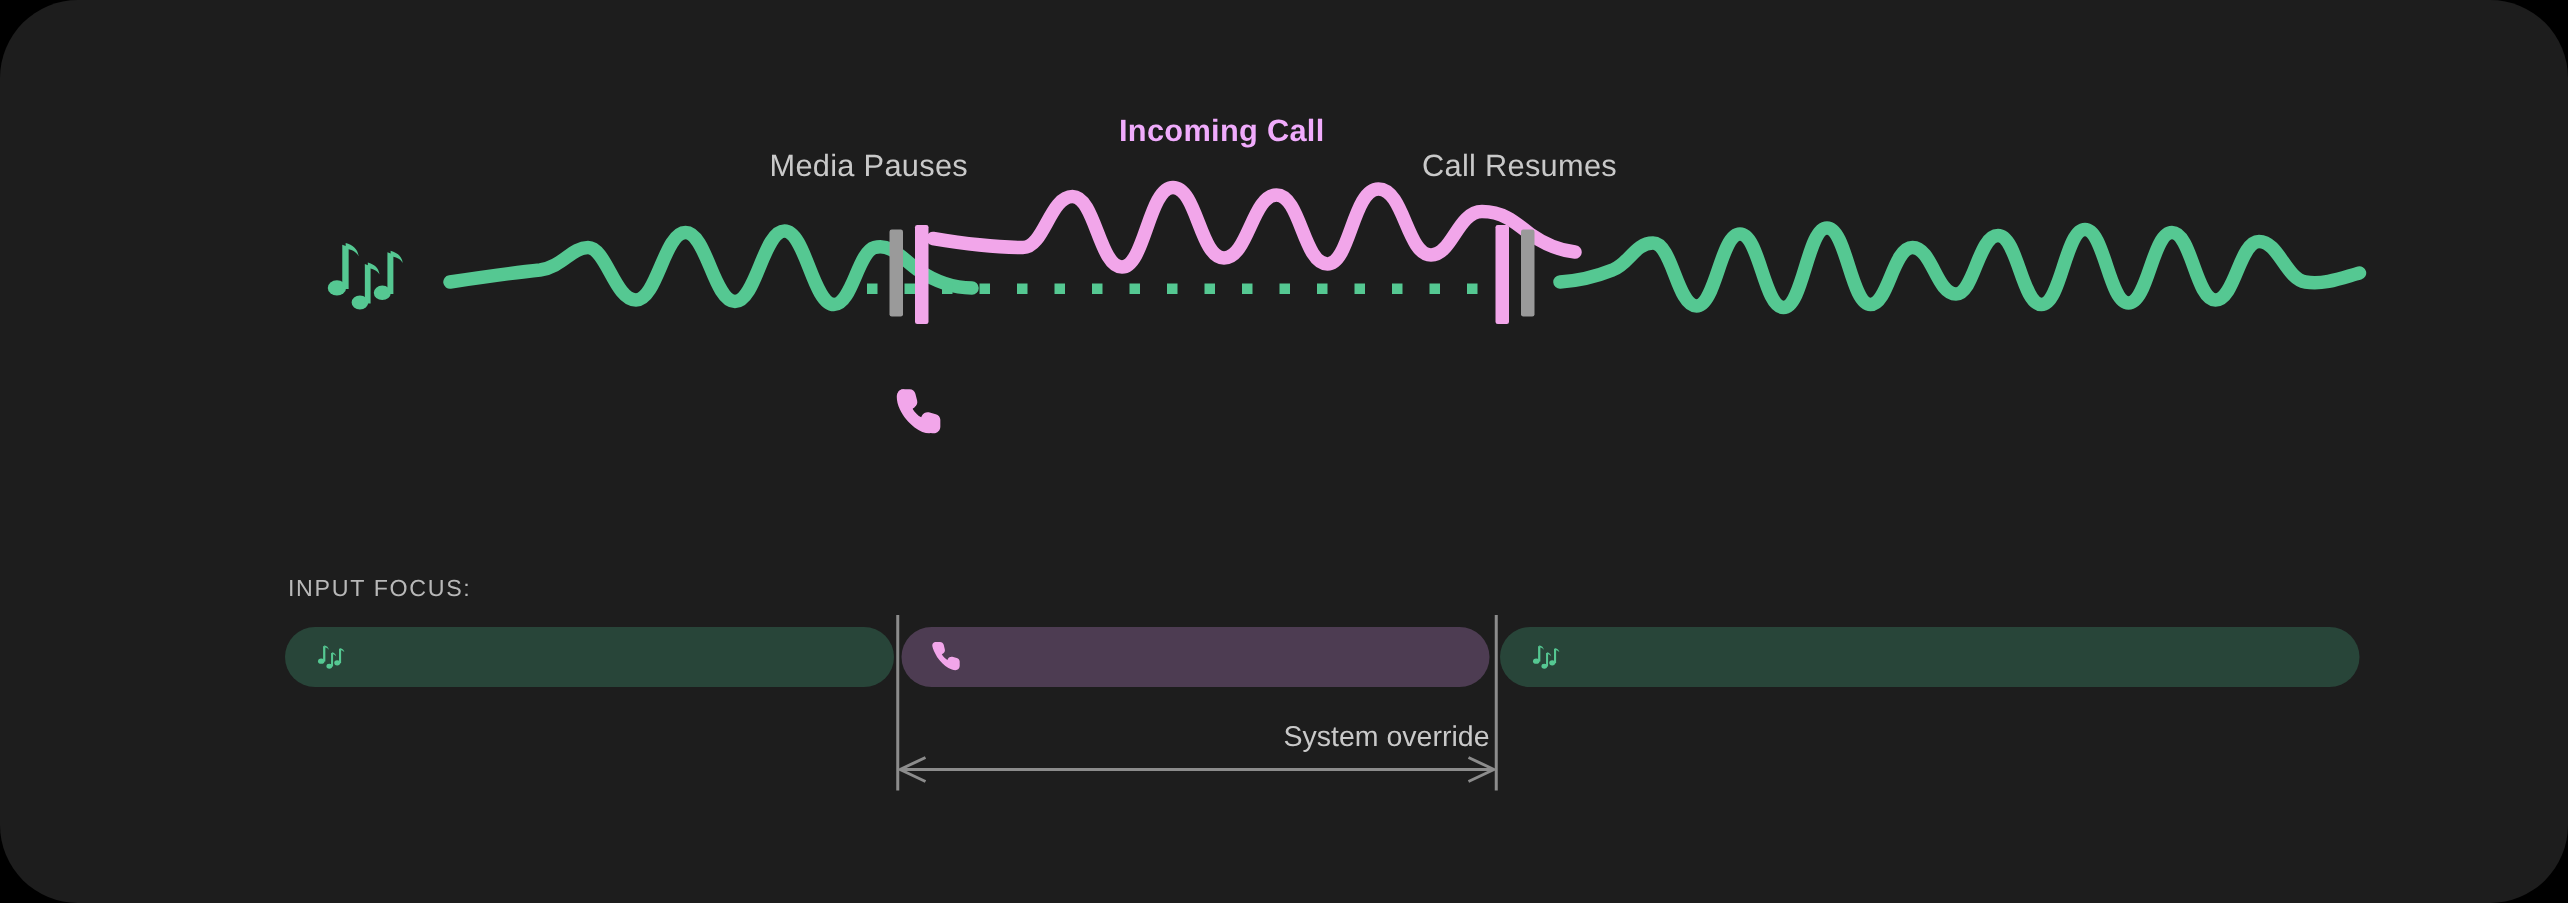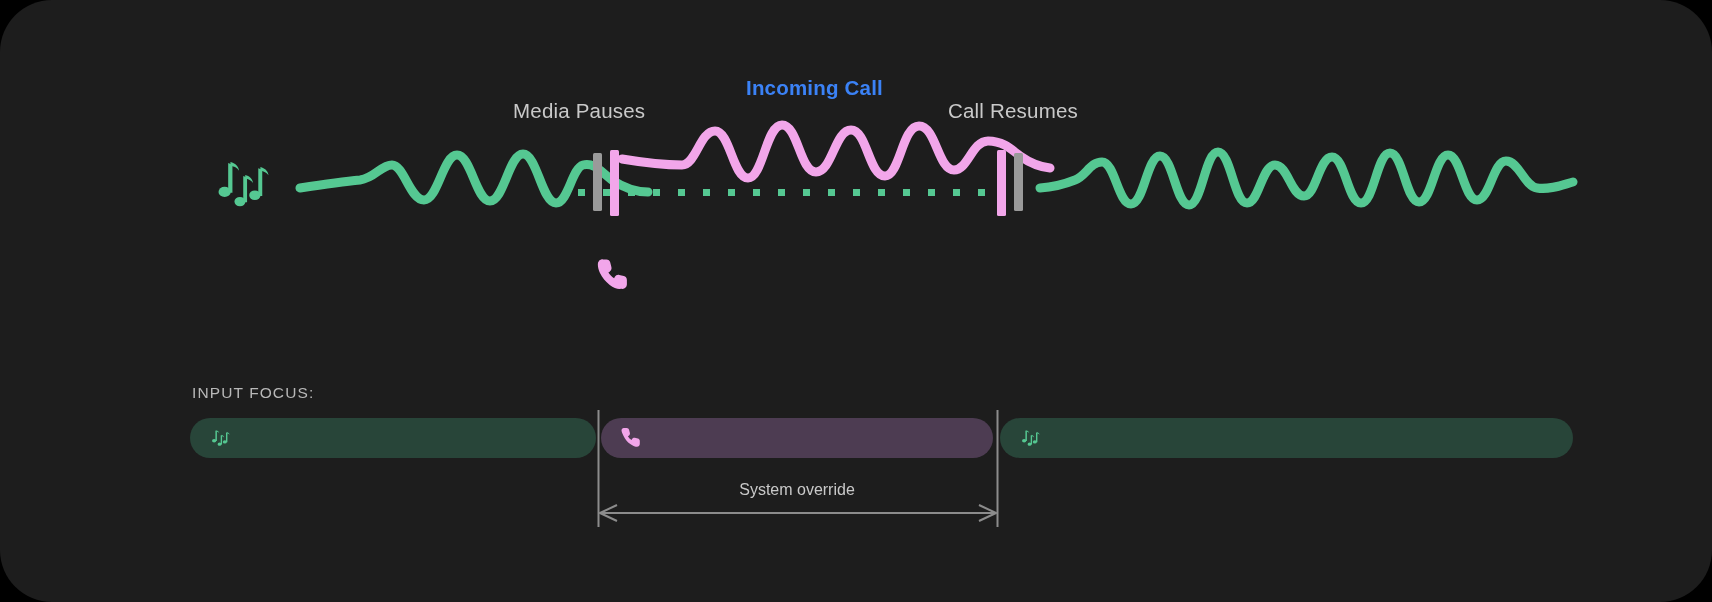--- a/index.html
+++ b/index.html
@@ -53,7 +53,7 @@
   #label-resumes { left: 948px; top: 99px; }
   #label-call {
     left: 746px; top: 76px;
-    color: #3b82f6;
+    color: #f0abfc;
     font-weight: bold;
   }
 

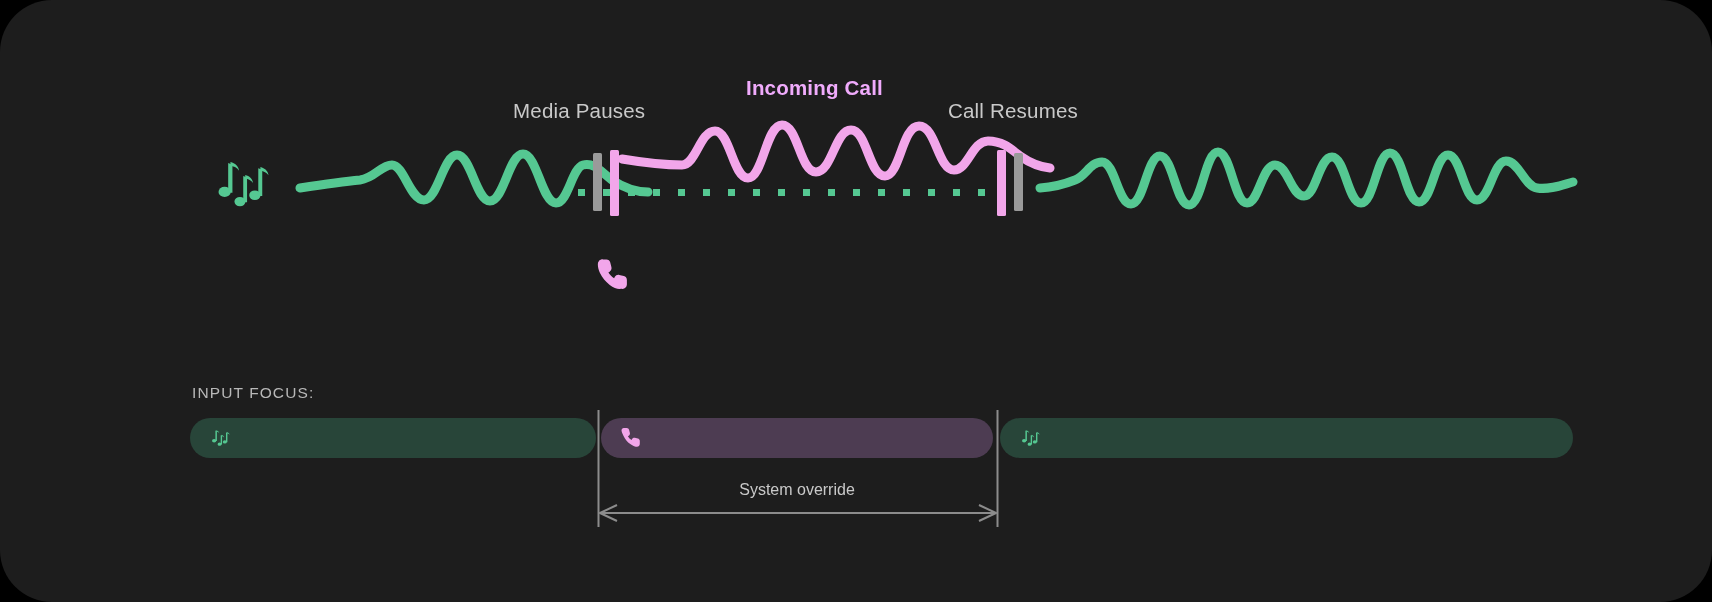--- a/index.html
+++ b/index.html
@@ -110,8 +110,8 @@
     left: 601px;
     width: 392px;
     top: 481px;
-    text-align: center;
-    font-size: 16px;
+    text-align: right;
+    font-size: 19px;
     color: #c9c9c9;
     white-space: nowrap;
   }

